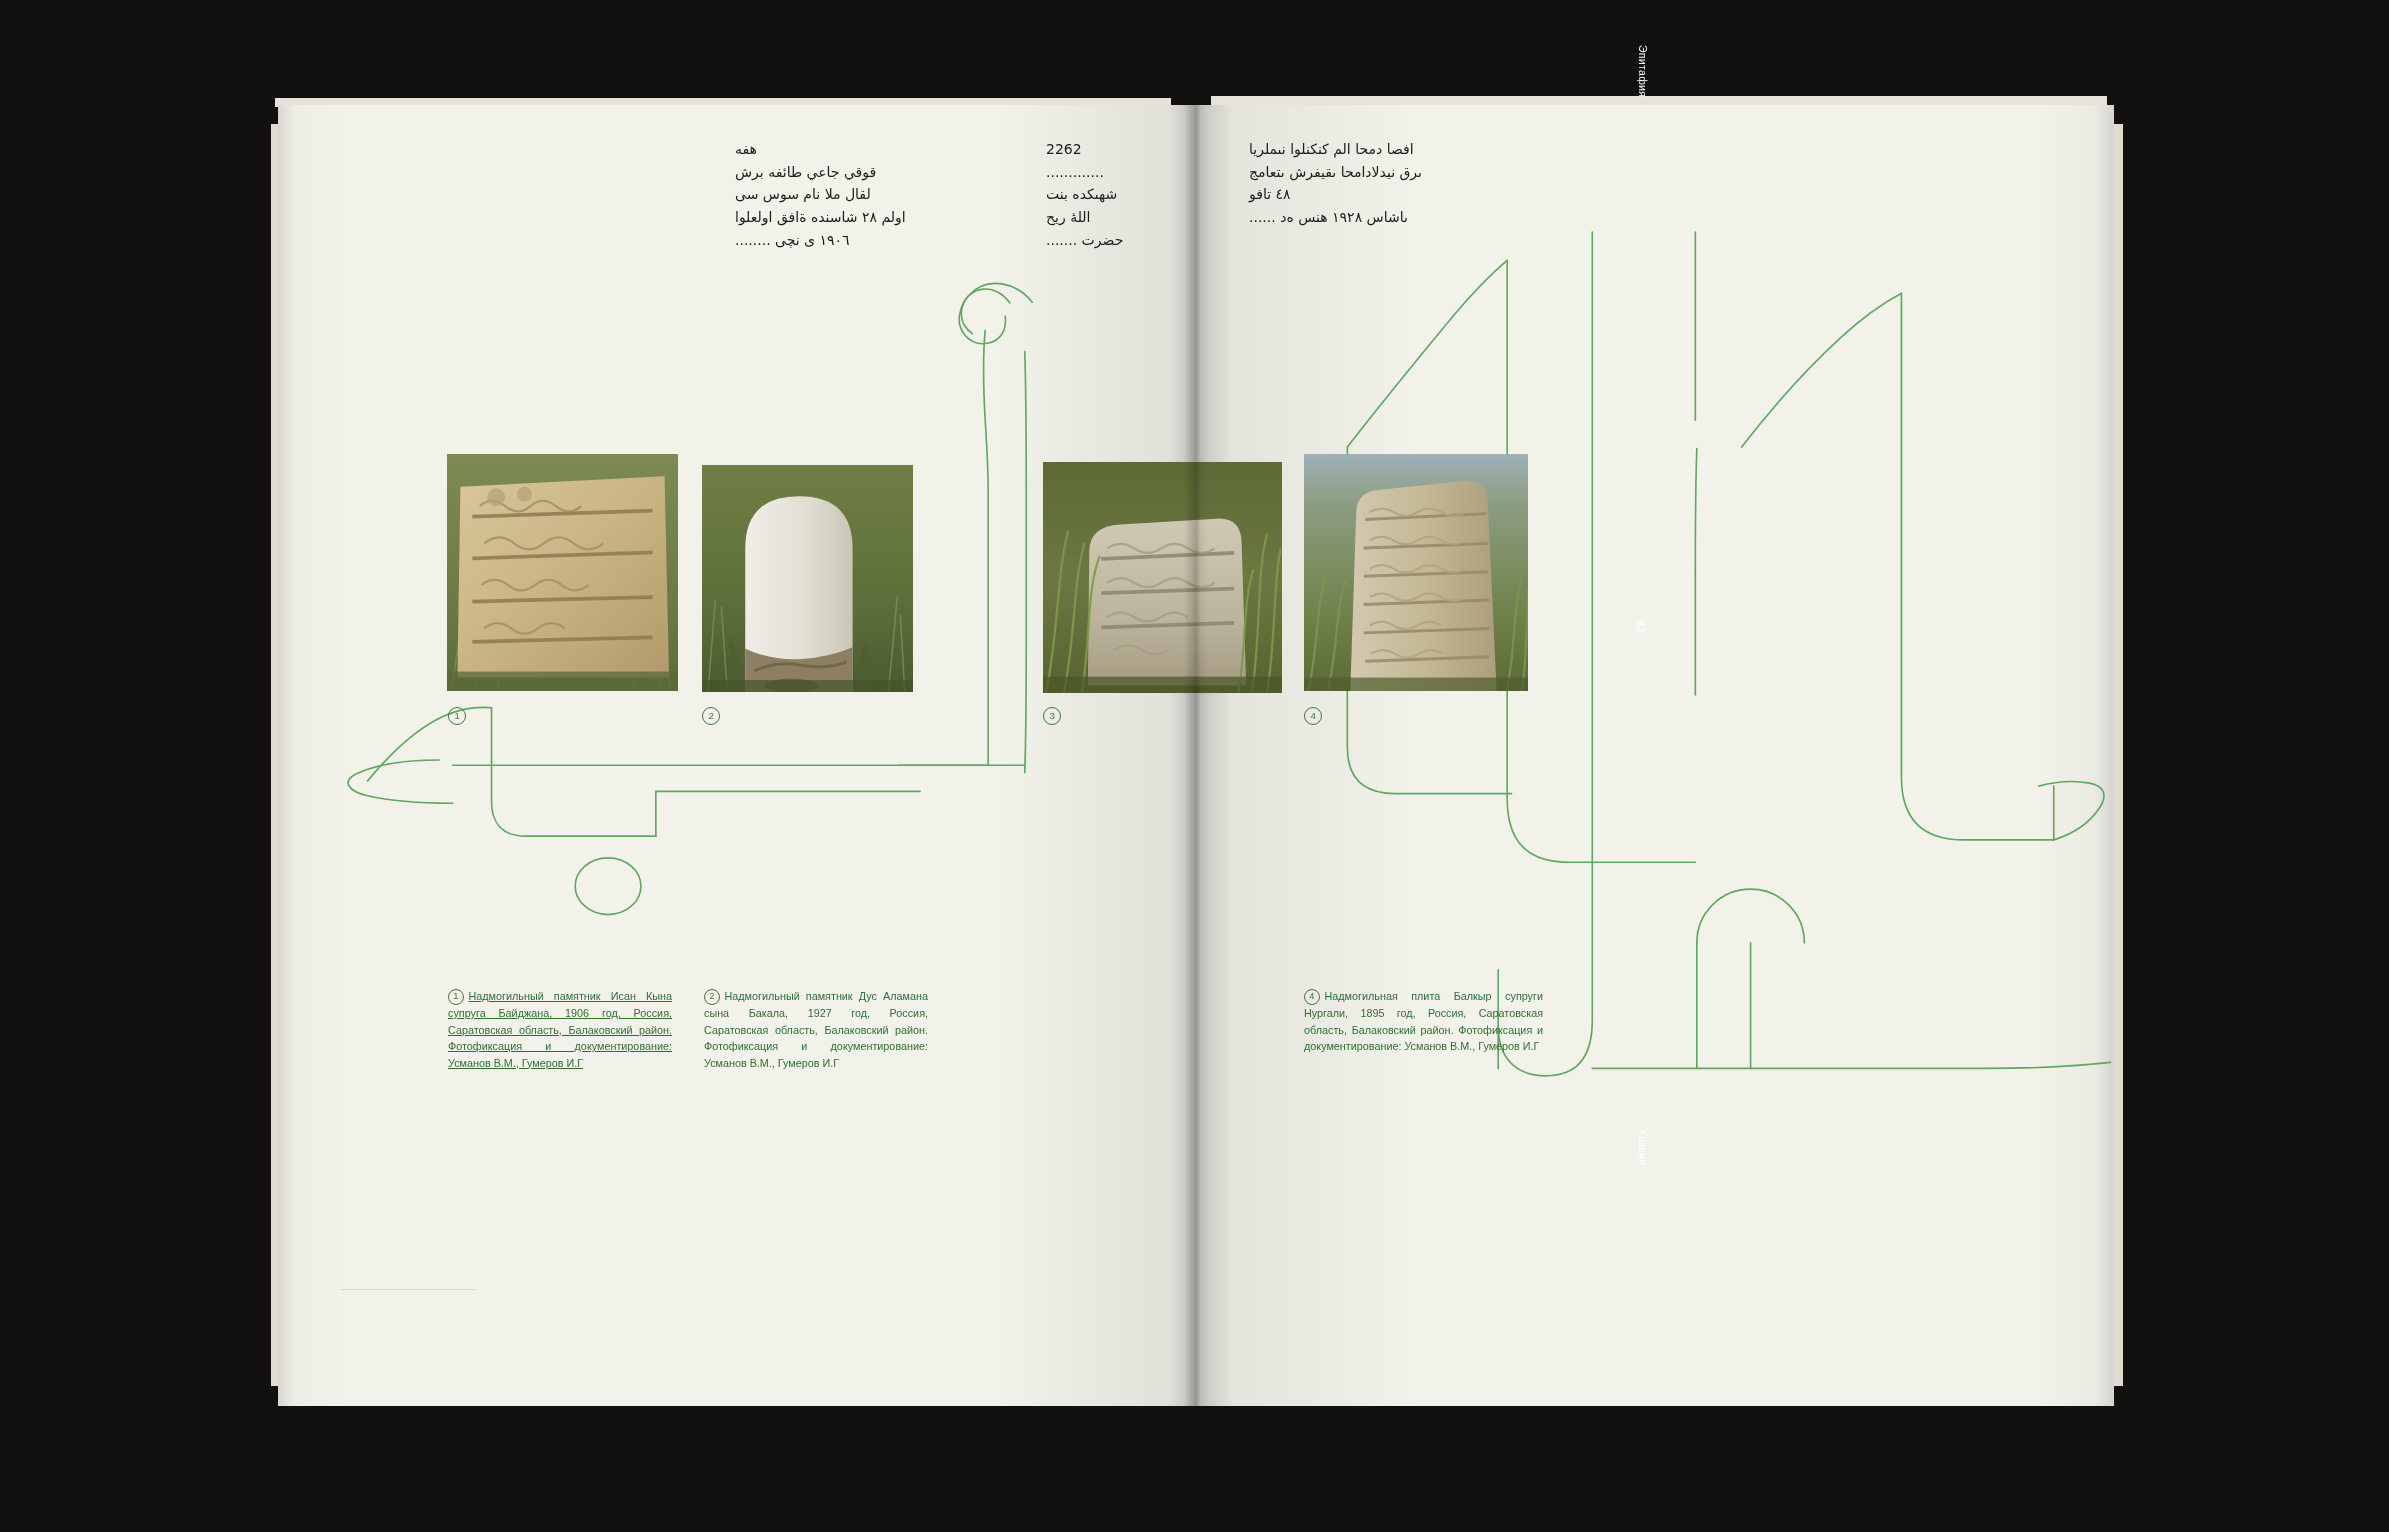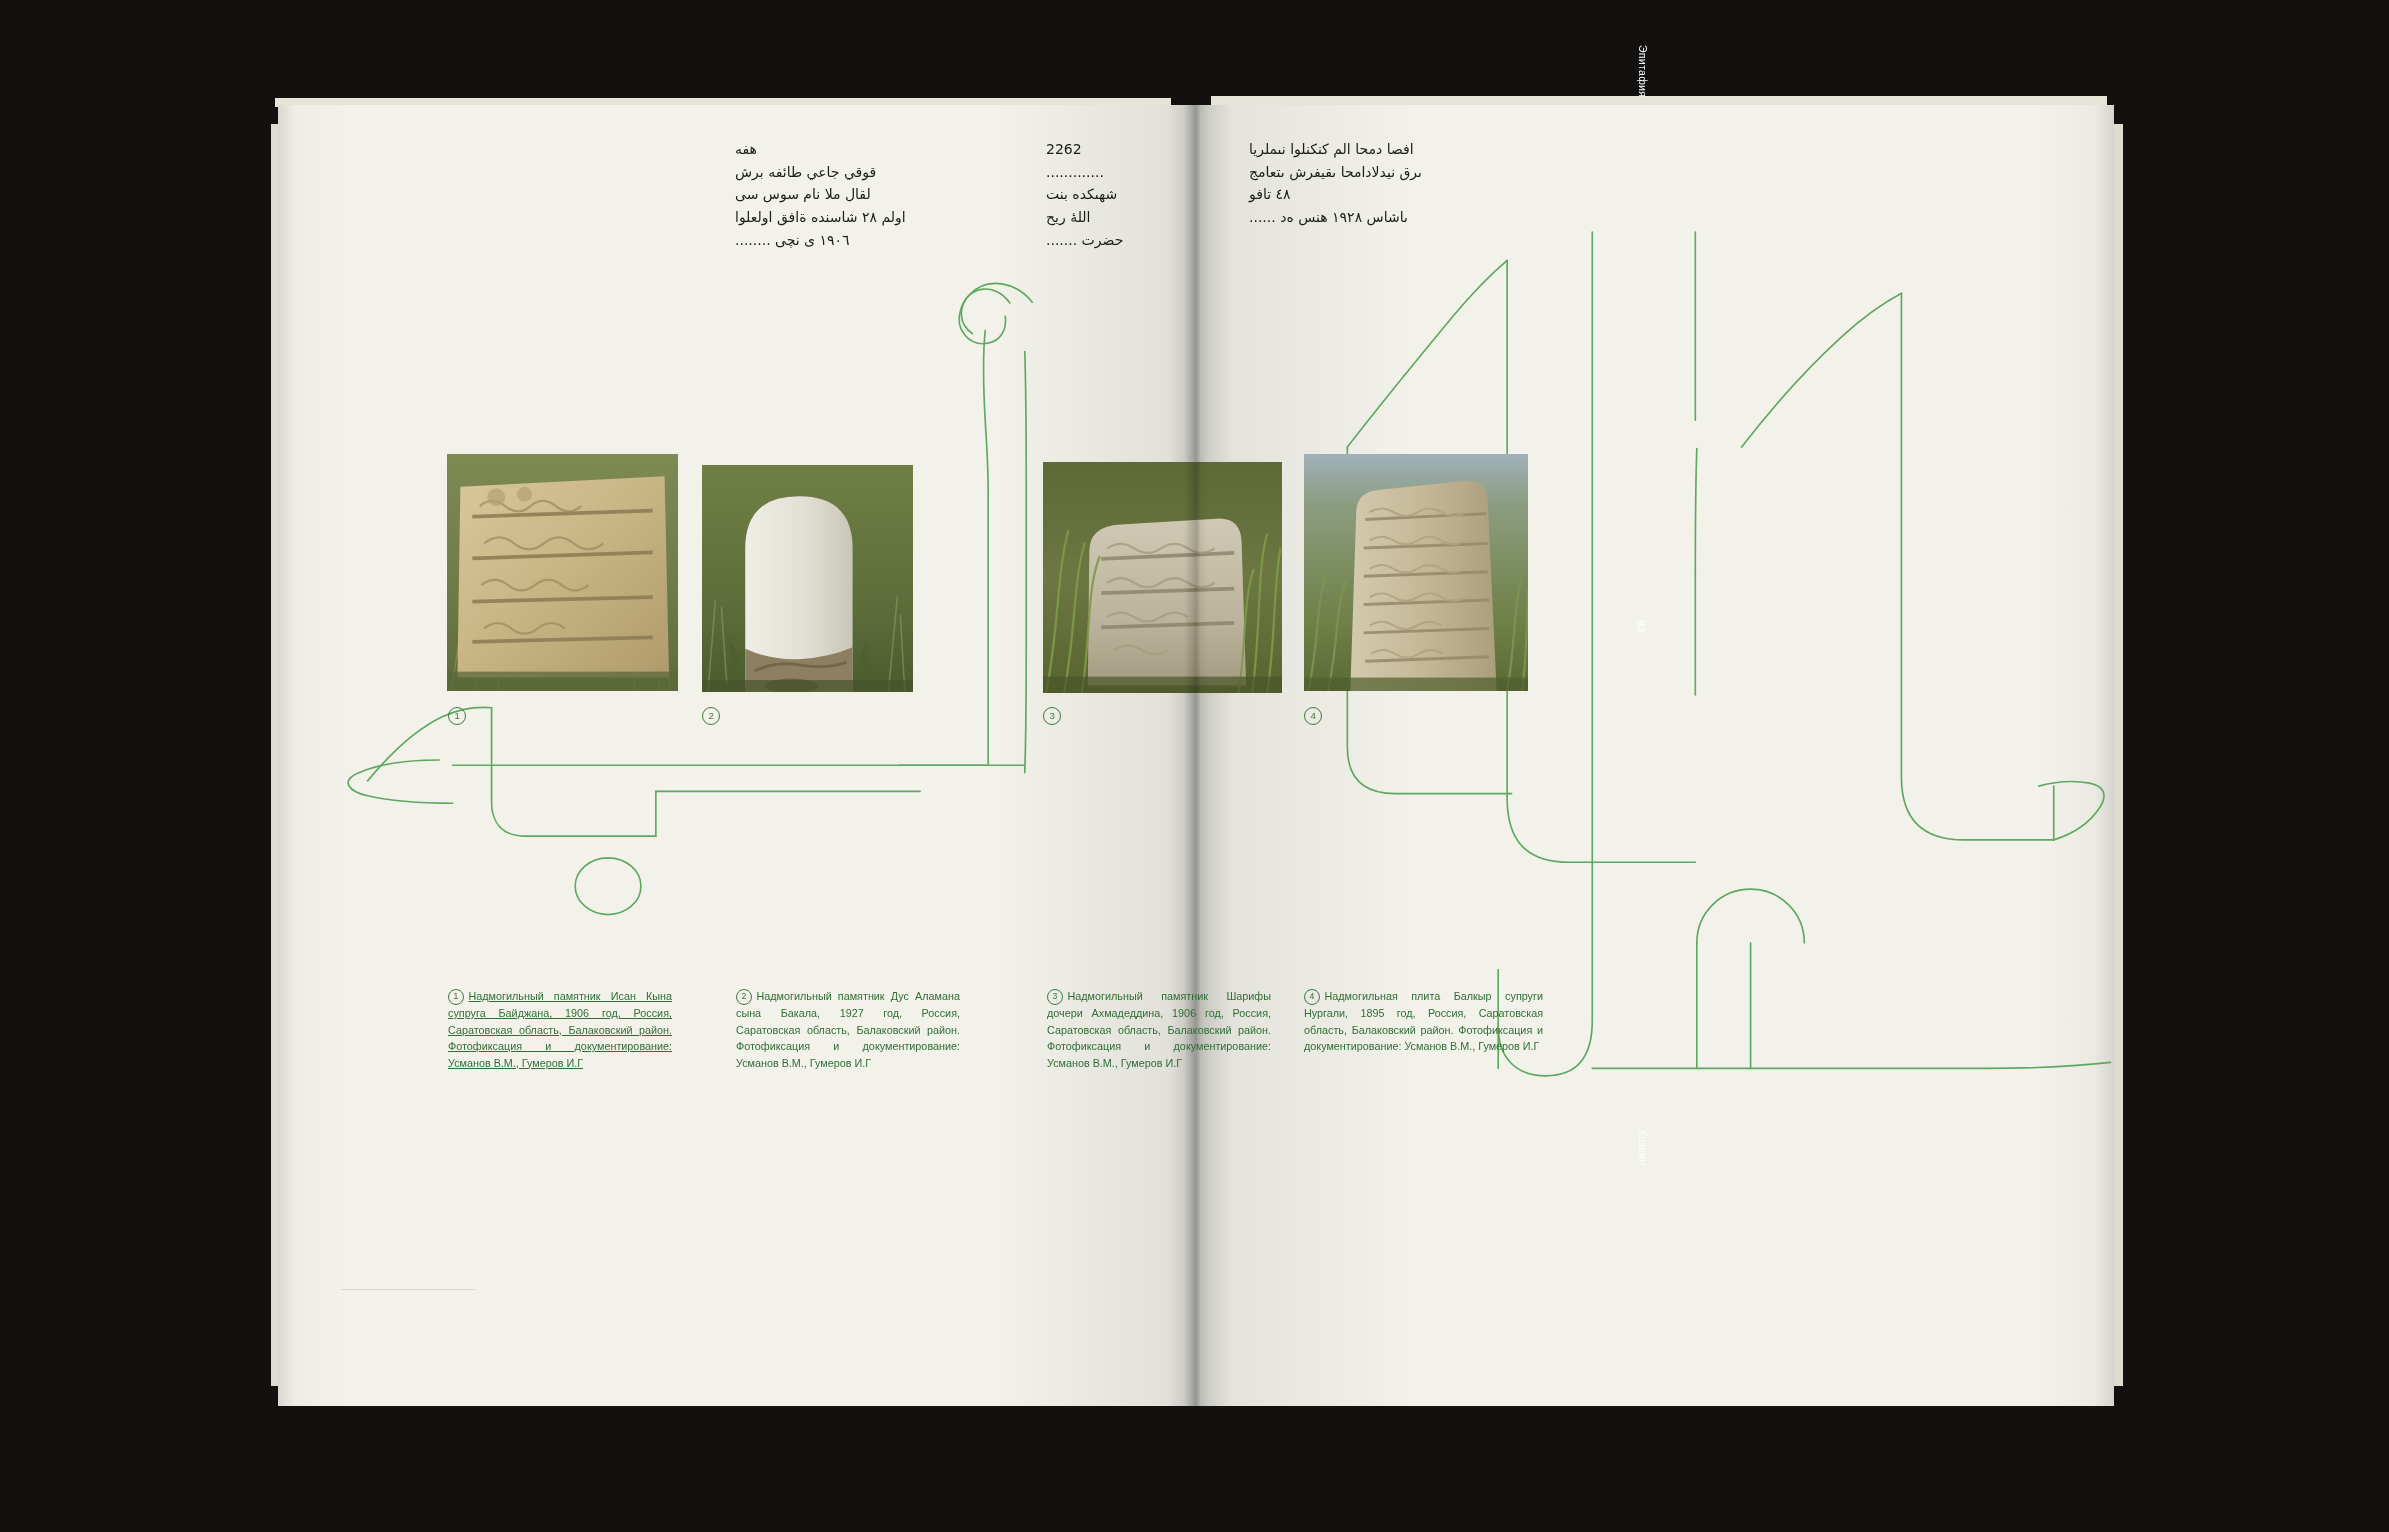--- a/index.html
+++ b/index.html
@@ -177,7 +177,7 @@
     vertical-align: 0.7px;
   }
   .cp1 { left: 170px;  top: 883px; width: 224px; text-decoration: underline; }
-  .cp2 { left: 426px;  top: 883px; width: 224px; margin-left: 32px; }
+  .cp2 { left: 426px;  top: 883px; width: 224px; }
   .cp3 { left: 769px; top: 883px; width: 224px; }
   .cp4 { left: 1026px; top: 883px; width: 239px; }
 

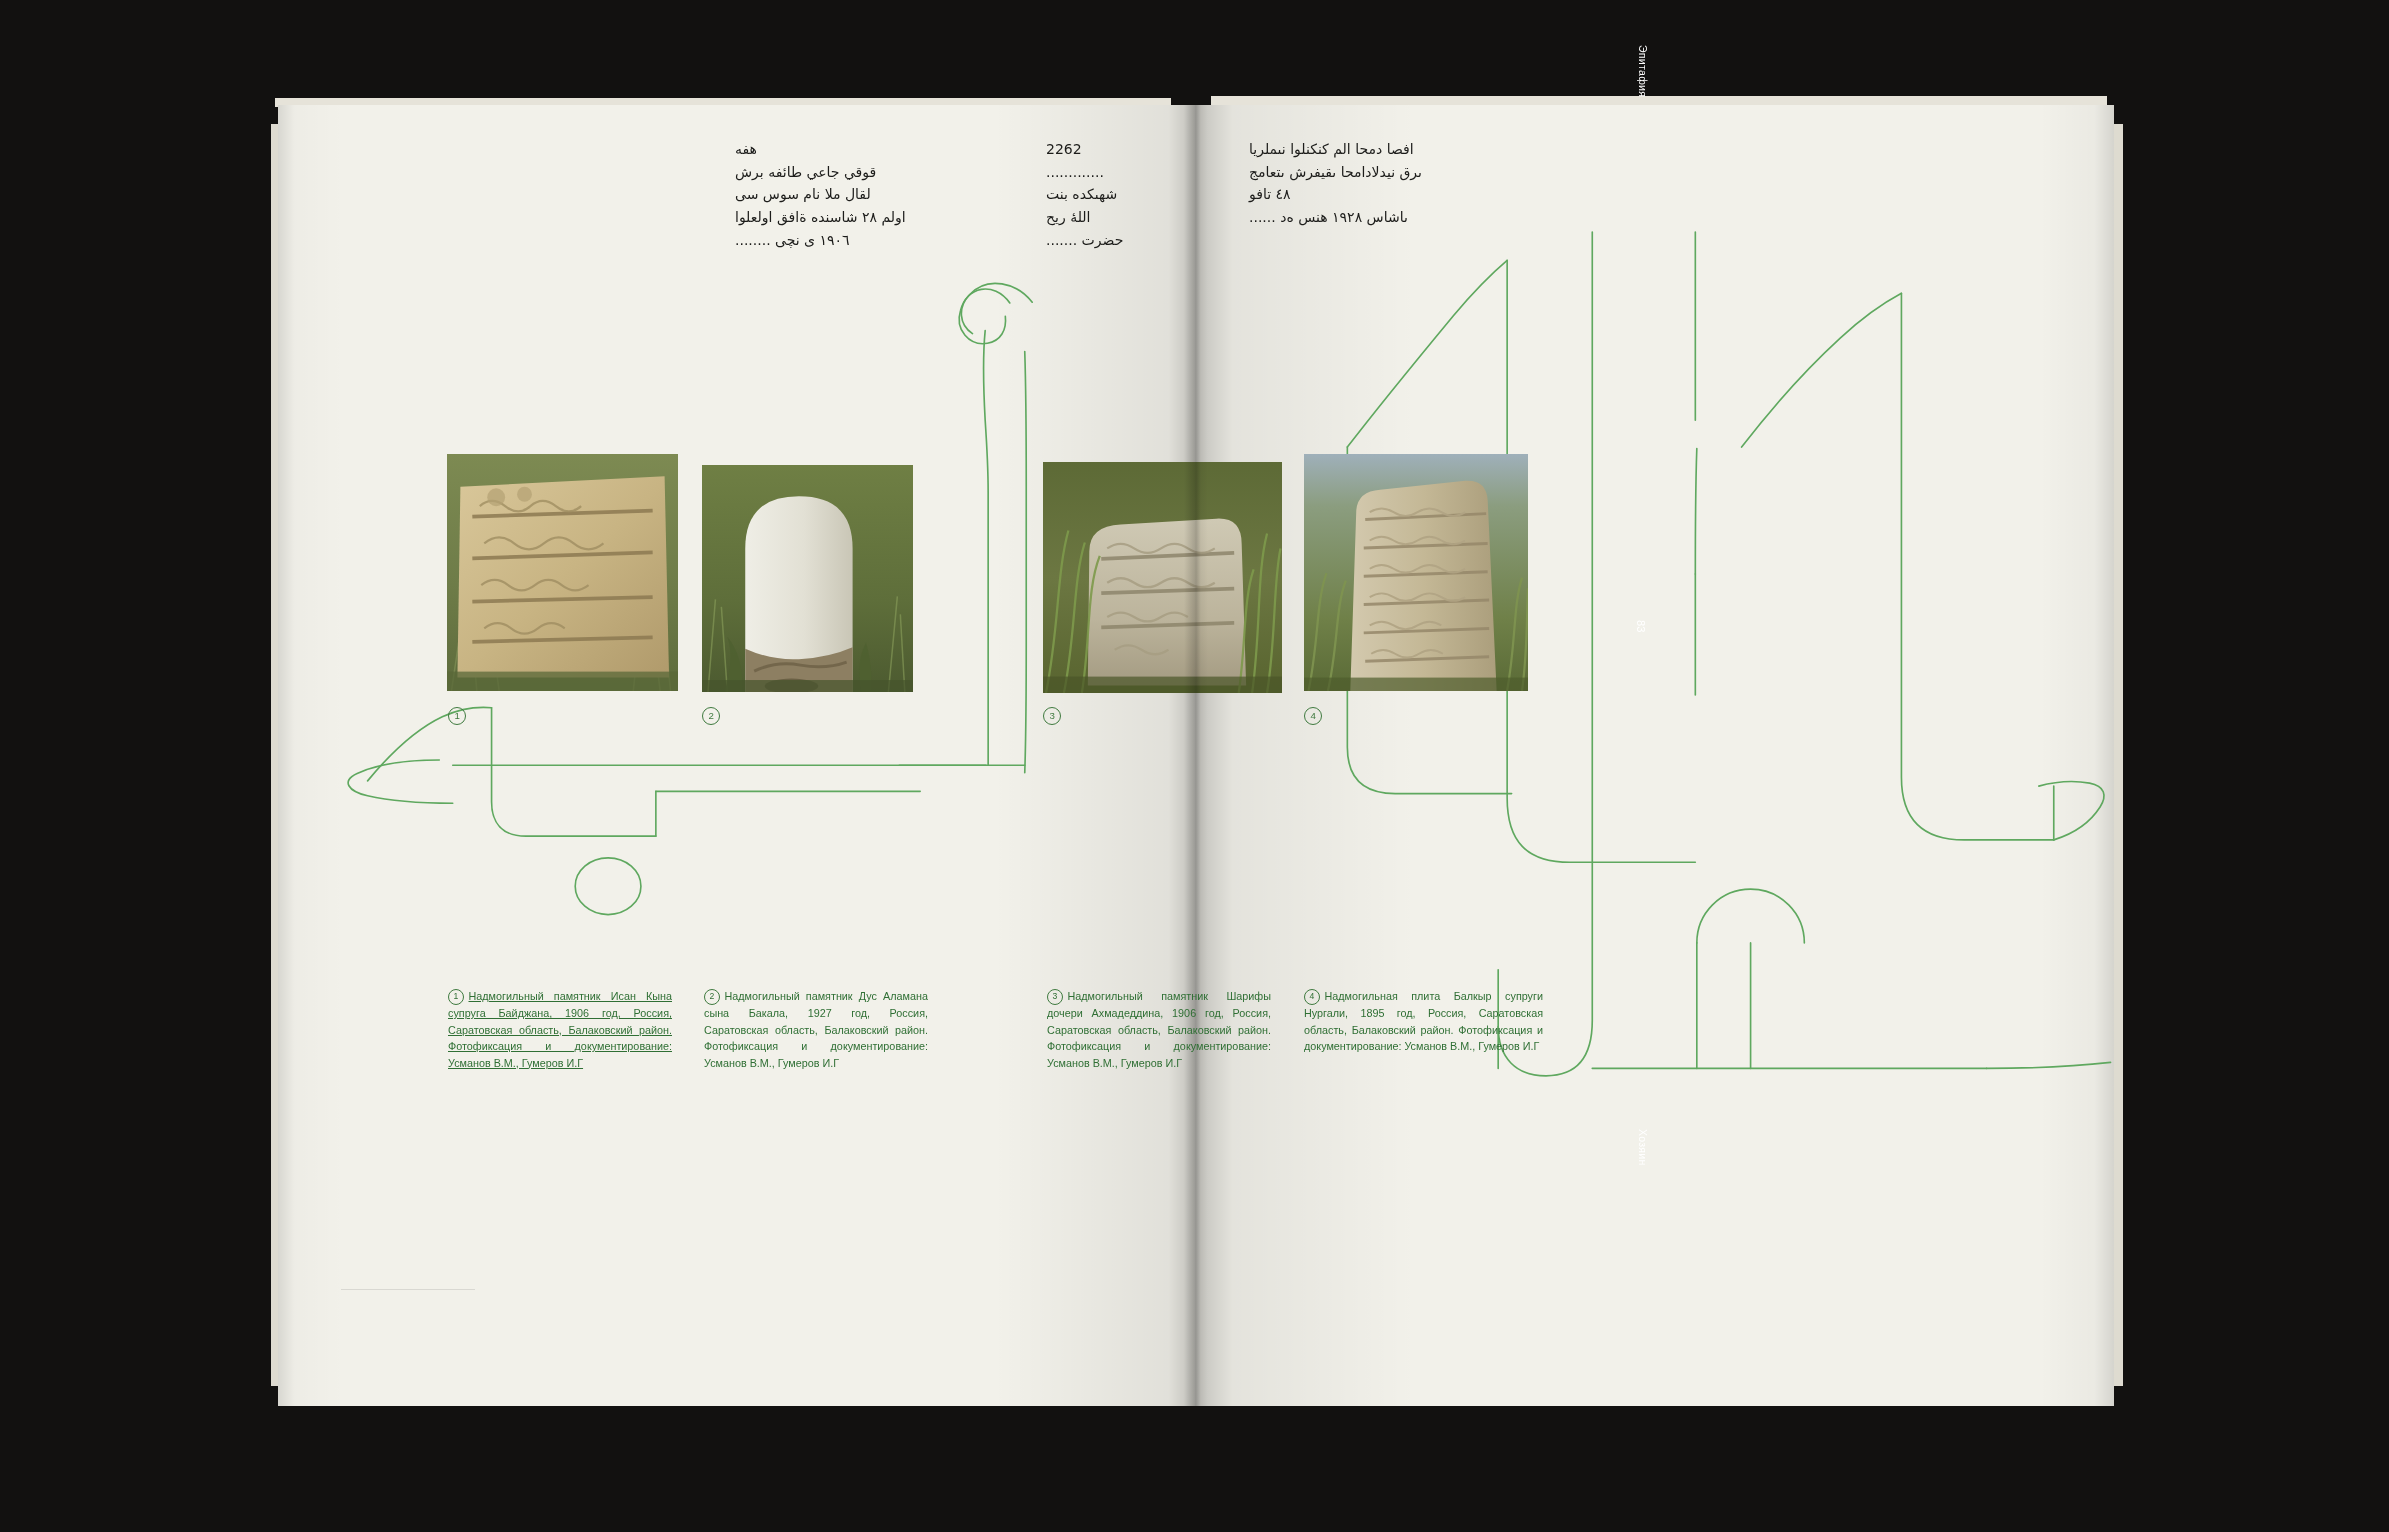--- a/index.html
+++ b/index.html
@@ -453,9 +453,6 @@
     <div class="caption cp2">
       <span class="cap-num">2</span><span>Надмогильный памятник Дус Аламана сына Бакала, 1927 год, Россия, Саратовская область, Балаковский район. Фотофиксация и документирование: Усманов В.М., Гумеров И.Г</span>
     </div>
-    <div class="caption cp3">
-      <span class="cap-num">3</span><span>Надмогильный памятник Шарифы дочери Ахмадеддина, 1906 год, Россия, Саратовская область, Балаковский район. Фотофиксация и документирование: Усманов В.М., Гумеров И.Г</span>
-    </div>
     <div class="caption cp4">
       <span class="cap-num">4</span><span>Надмогильная плита Балкыр супруги Нургали, 1895 год, Россия, Саратовская область, Балаковский район. Фотофиксация и документирование: Усманов В.М., Гумеров И.Г</span>
     </div>

